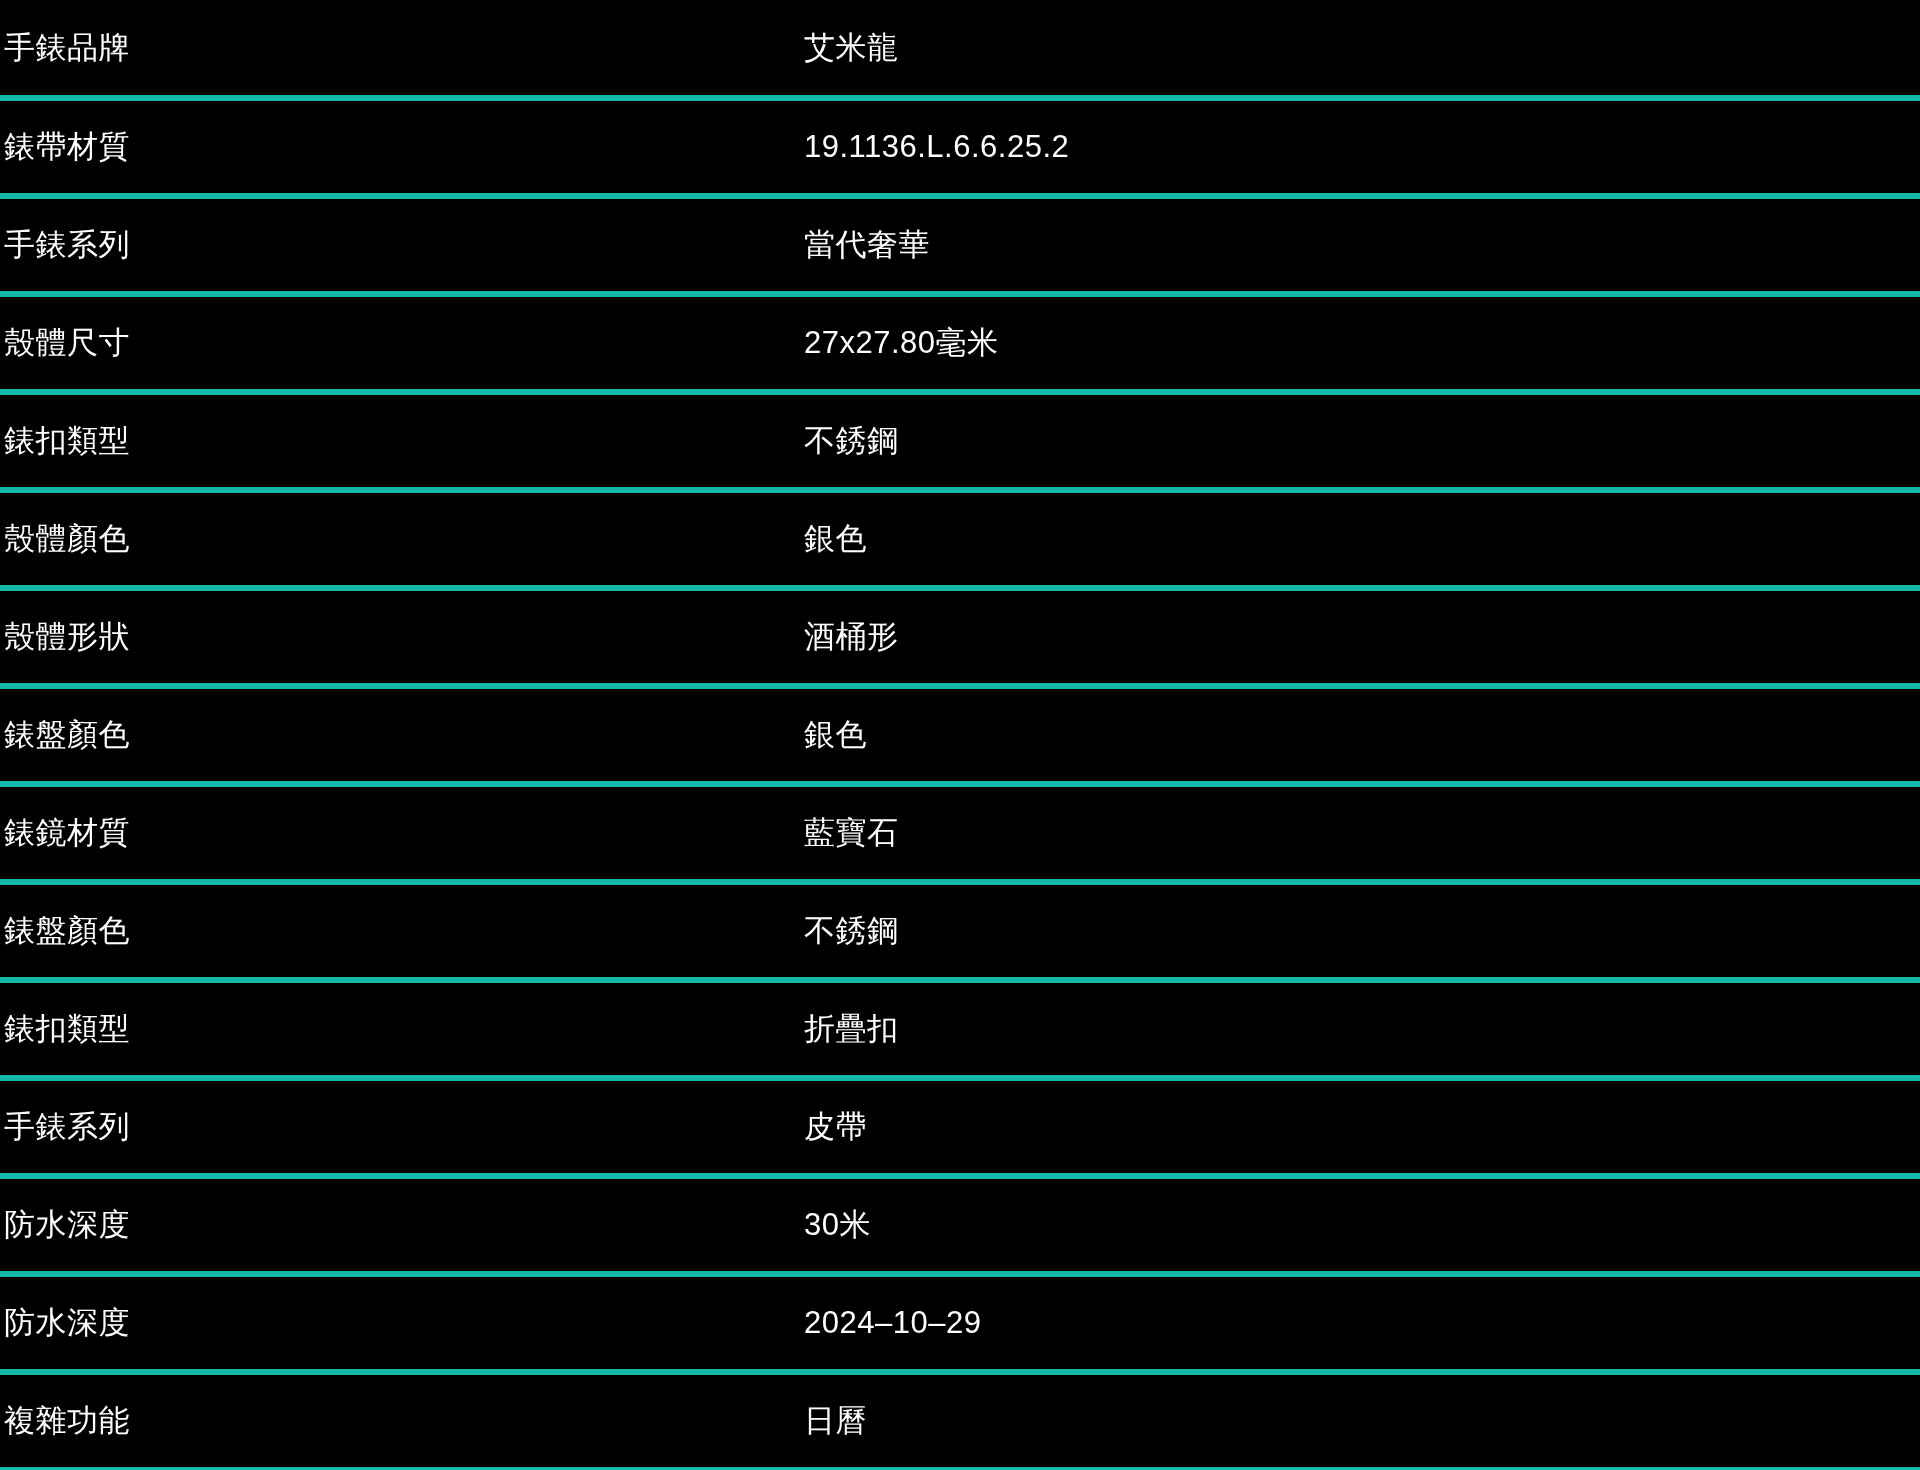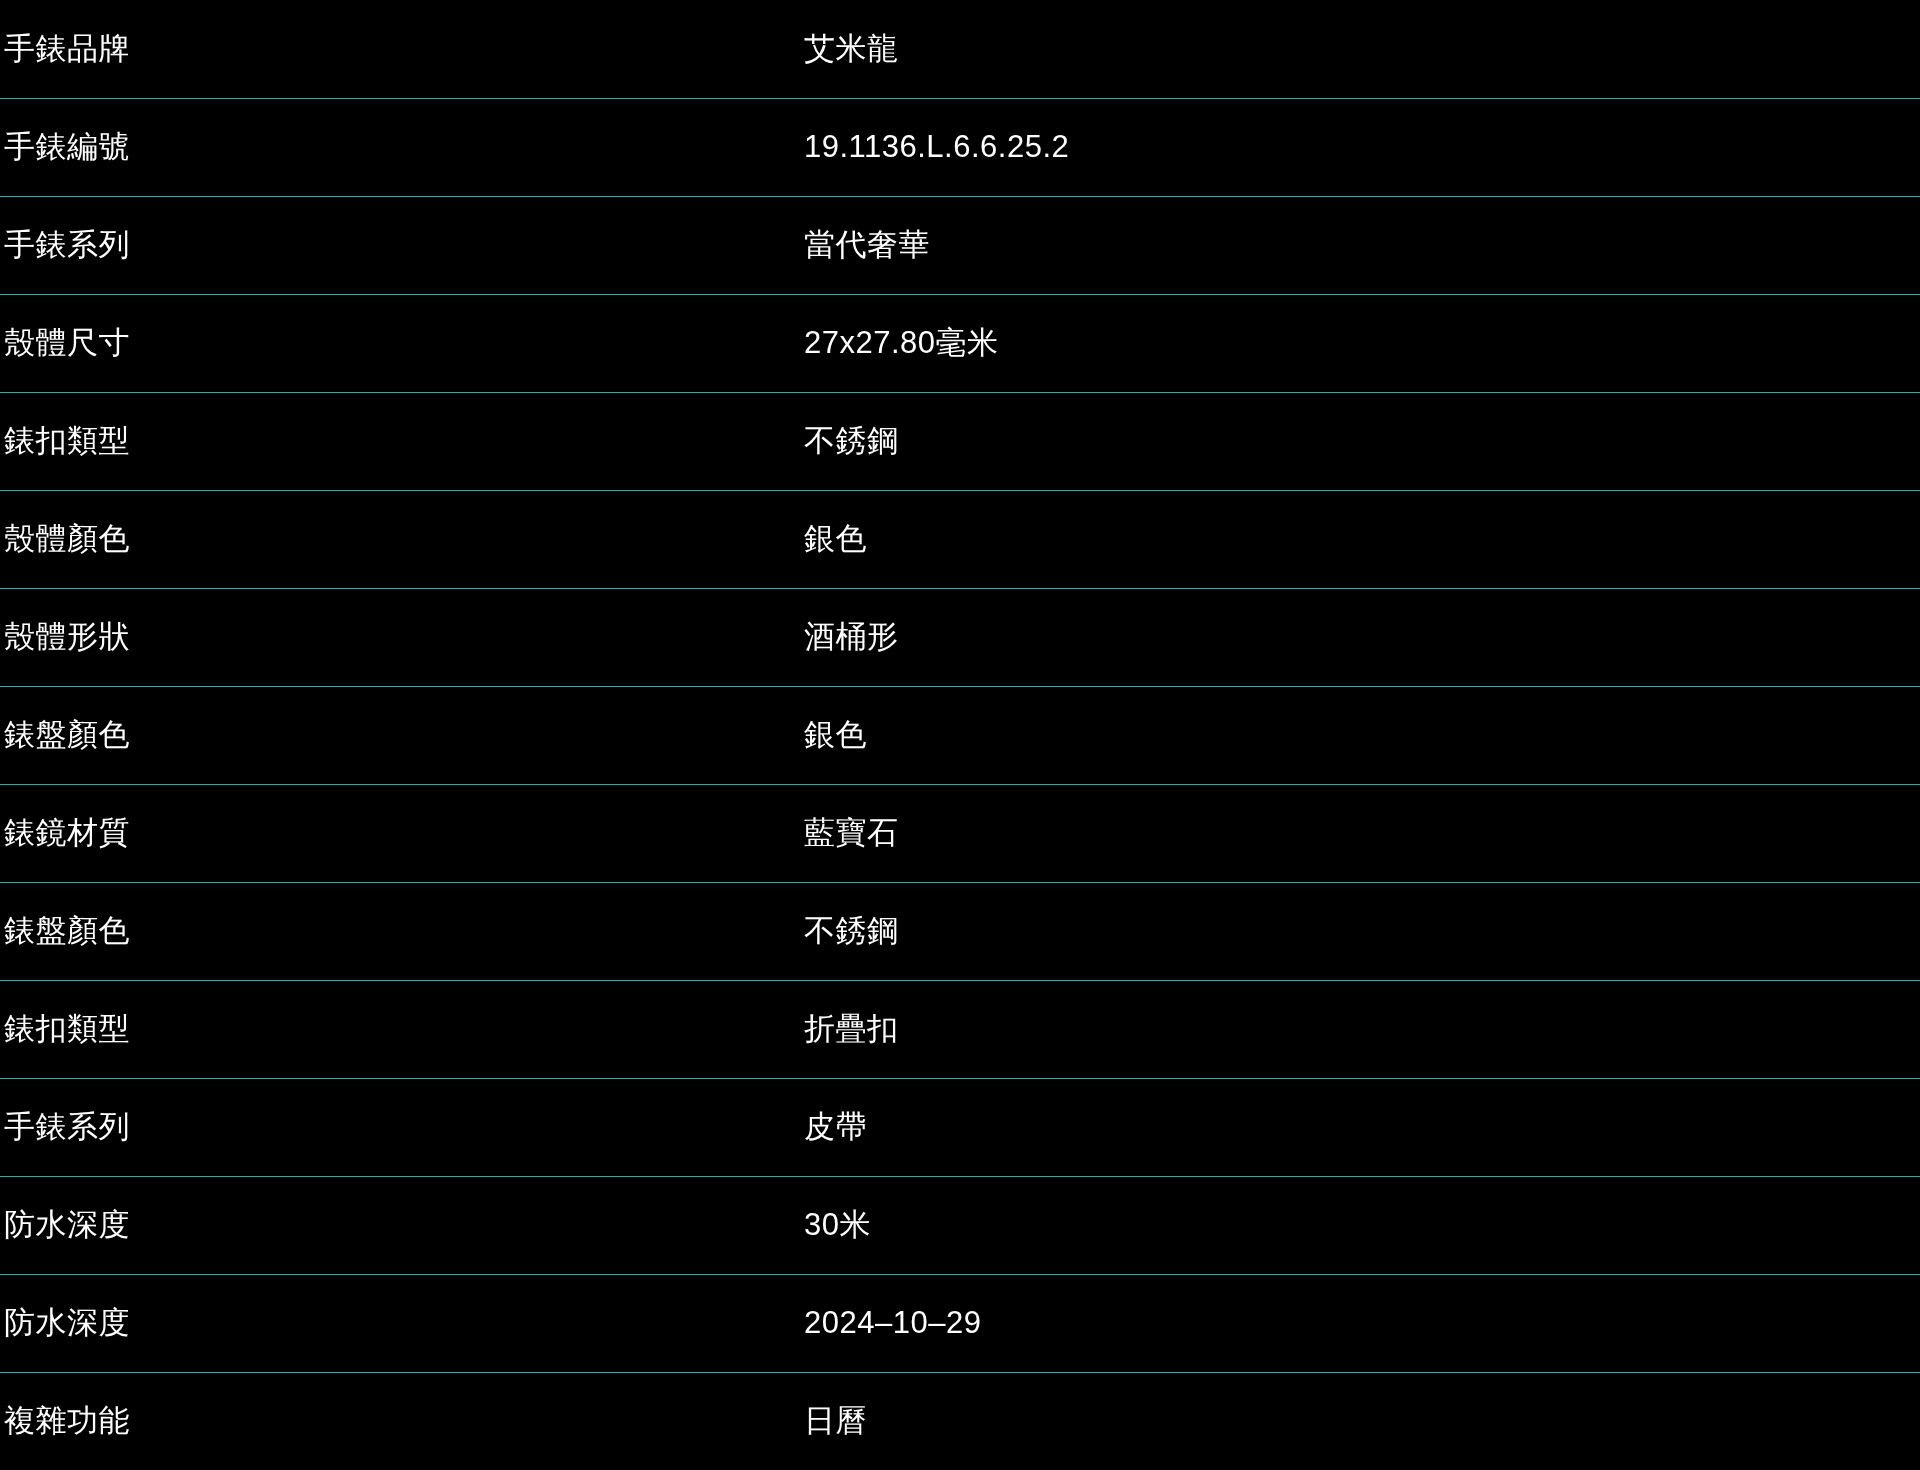--- a/index.html
+++ b/index.html
@@ -24,7 +24,7 @@
     height: 98px;
   }
   .spec-table td {
-    border-bottom: 1px solid #14b8a6;
+    border-bottom: 6px solid #14b8a6;
     vertical-align: middle;
     padding: 0;
     font-size: 31px;

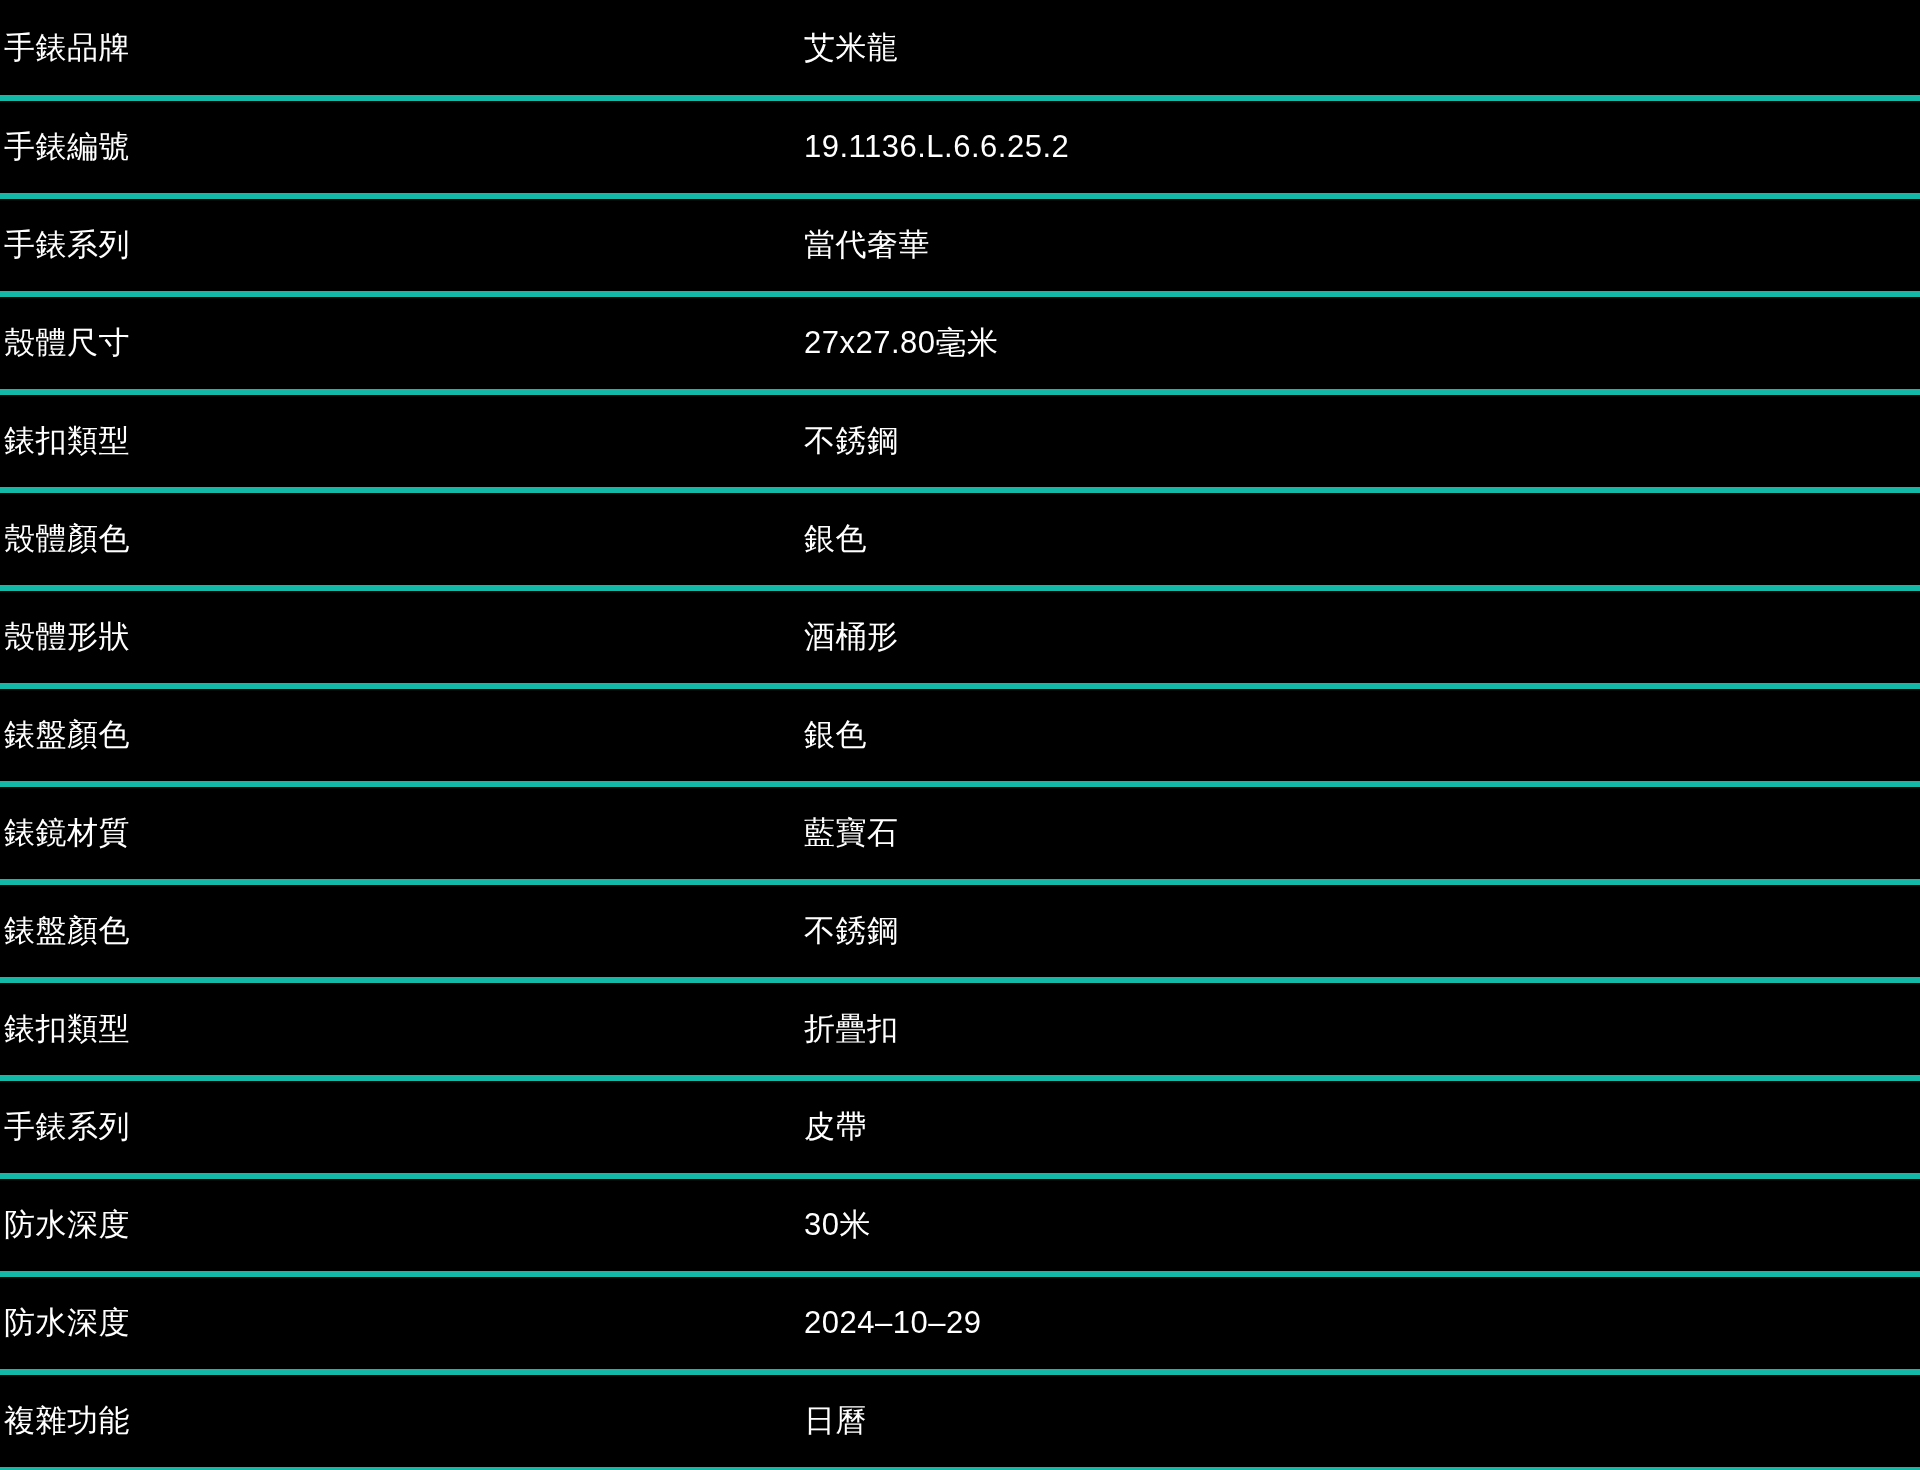--- a/index.html
+++ b/index.html
@@ -53,7 +53,7 @@
       <td class="value-cell">艾米龍</td>
     </tr>
     <tr>
-      <td class="label-cell">手錶編號</td>
+      <td class="label-cell">錶帶材質</td>
       <td class="value-cell">19.1136.L.6.6.25.2</td>
     </tr>
     <tr>

